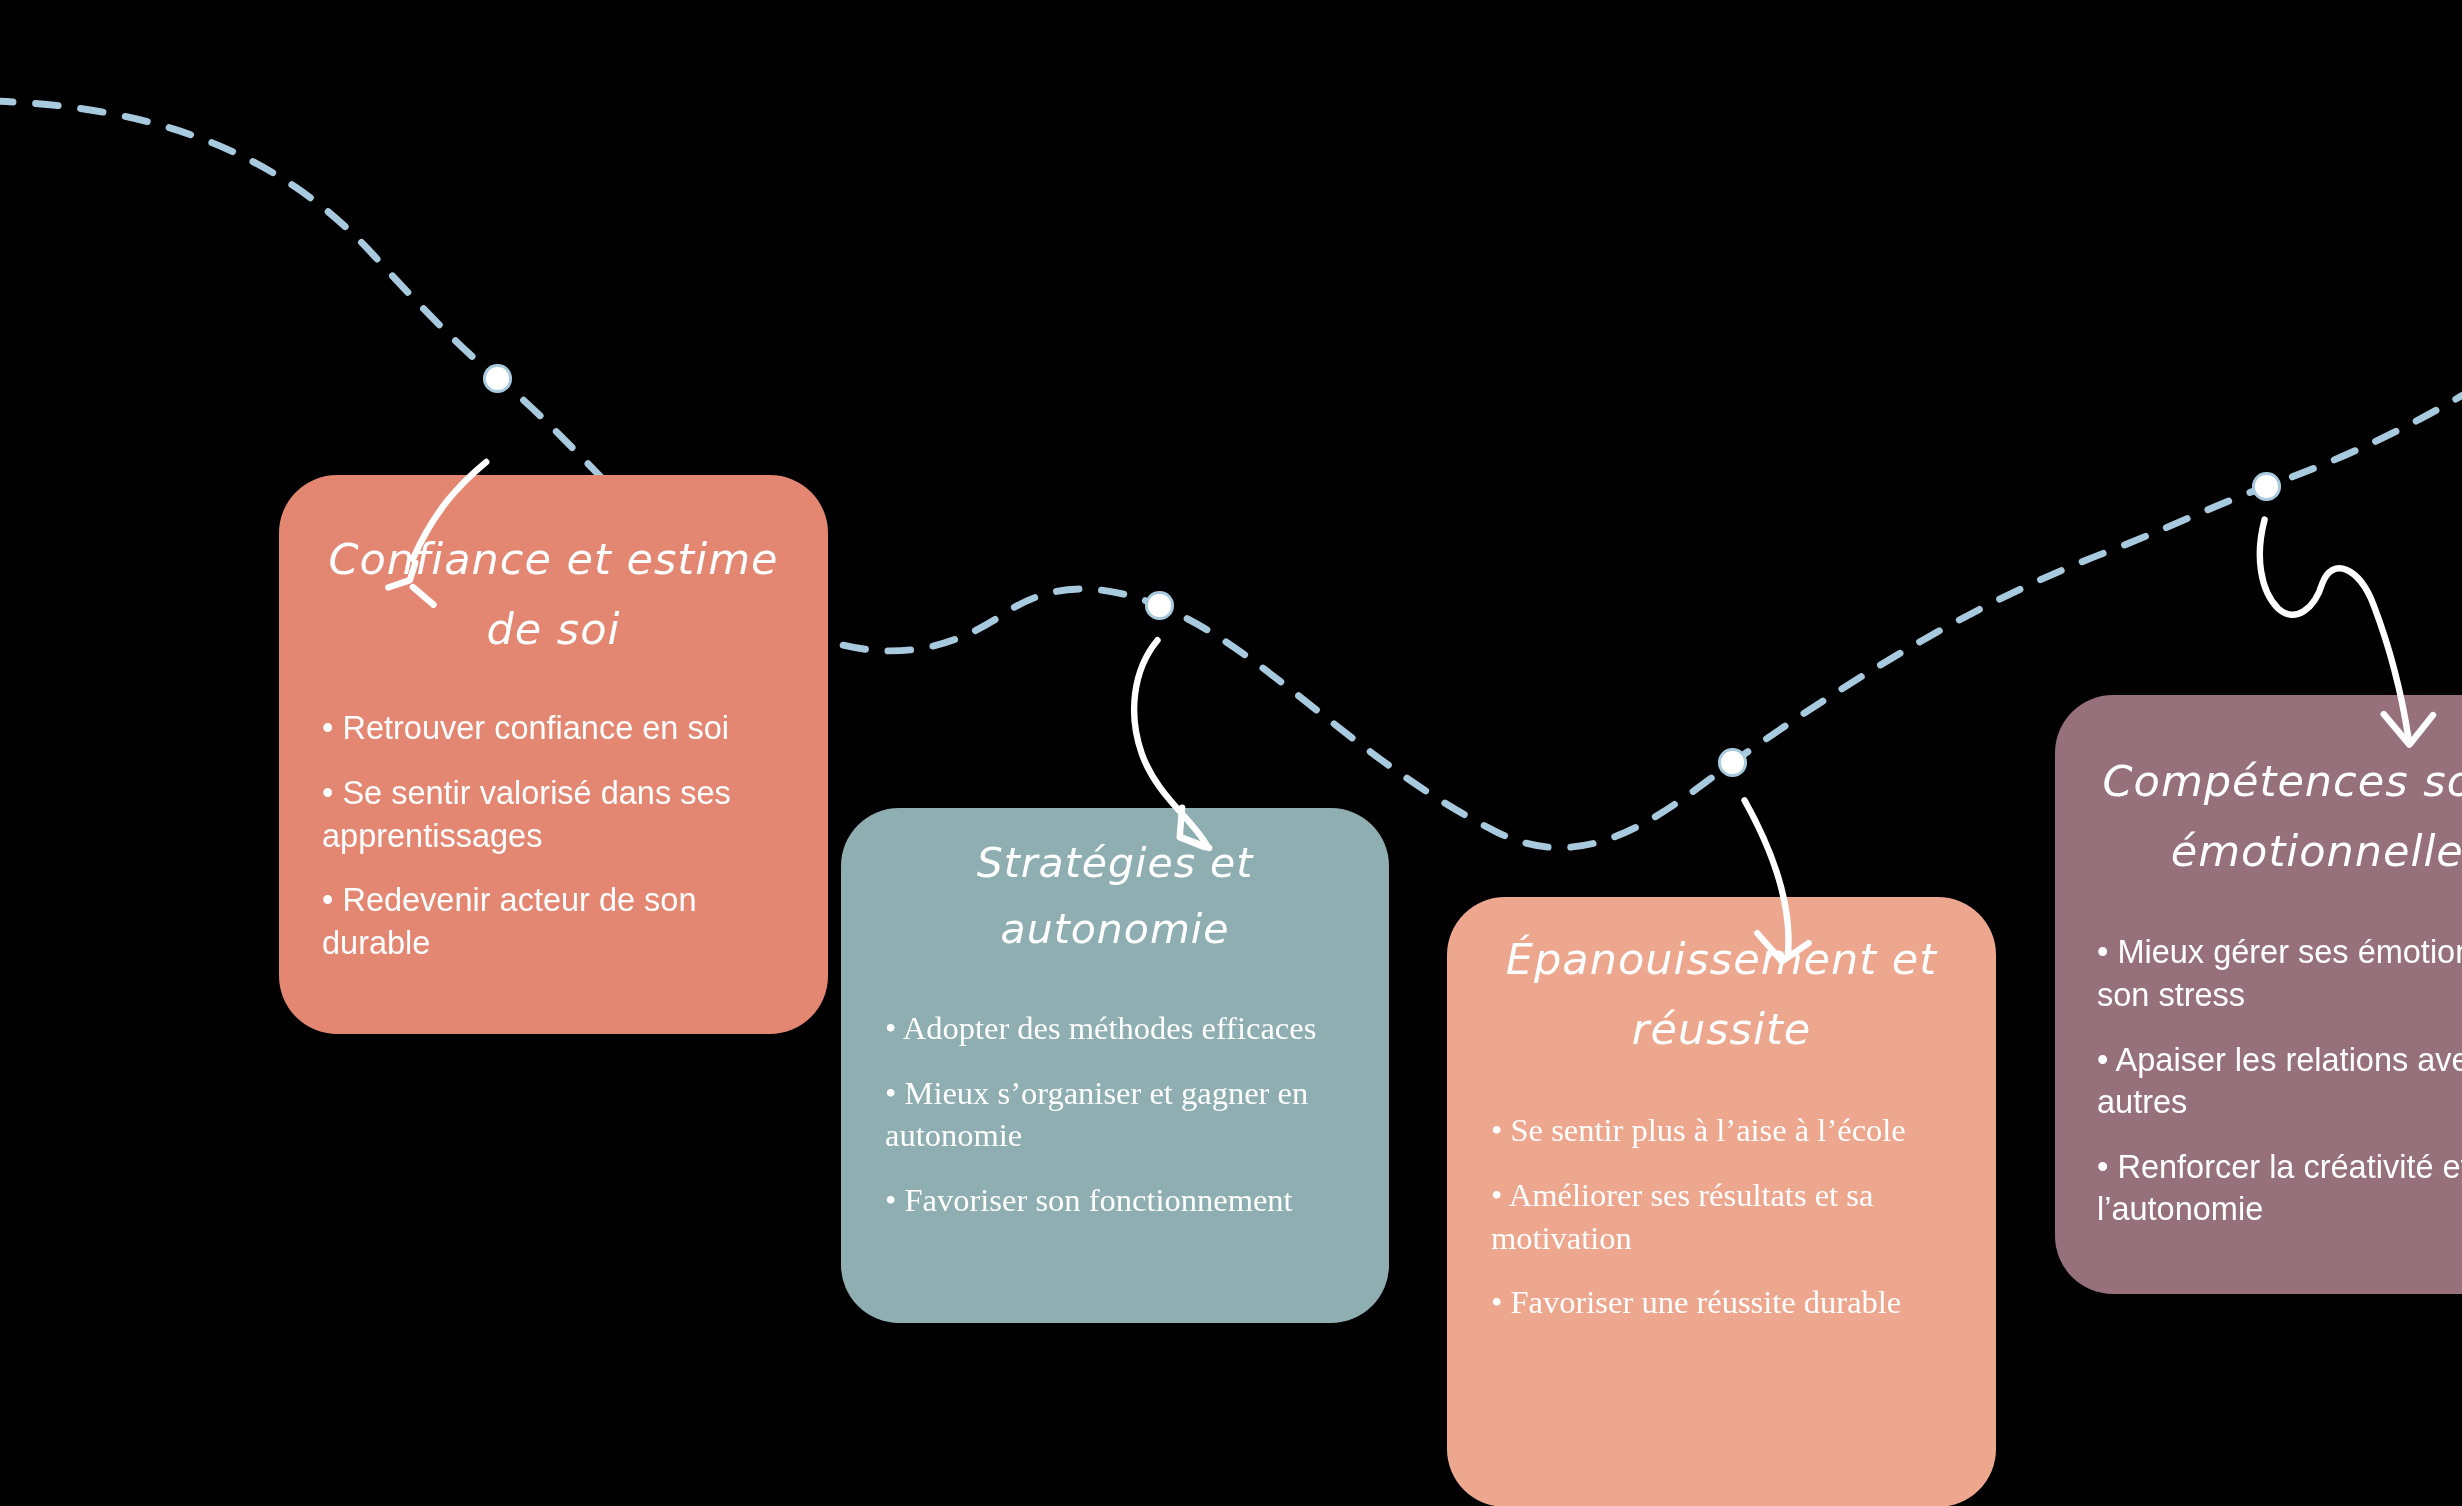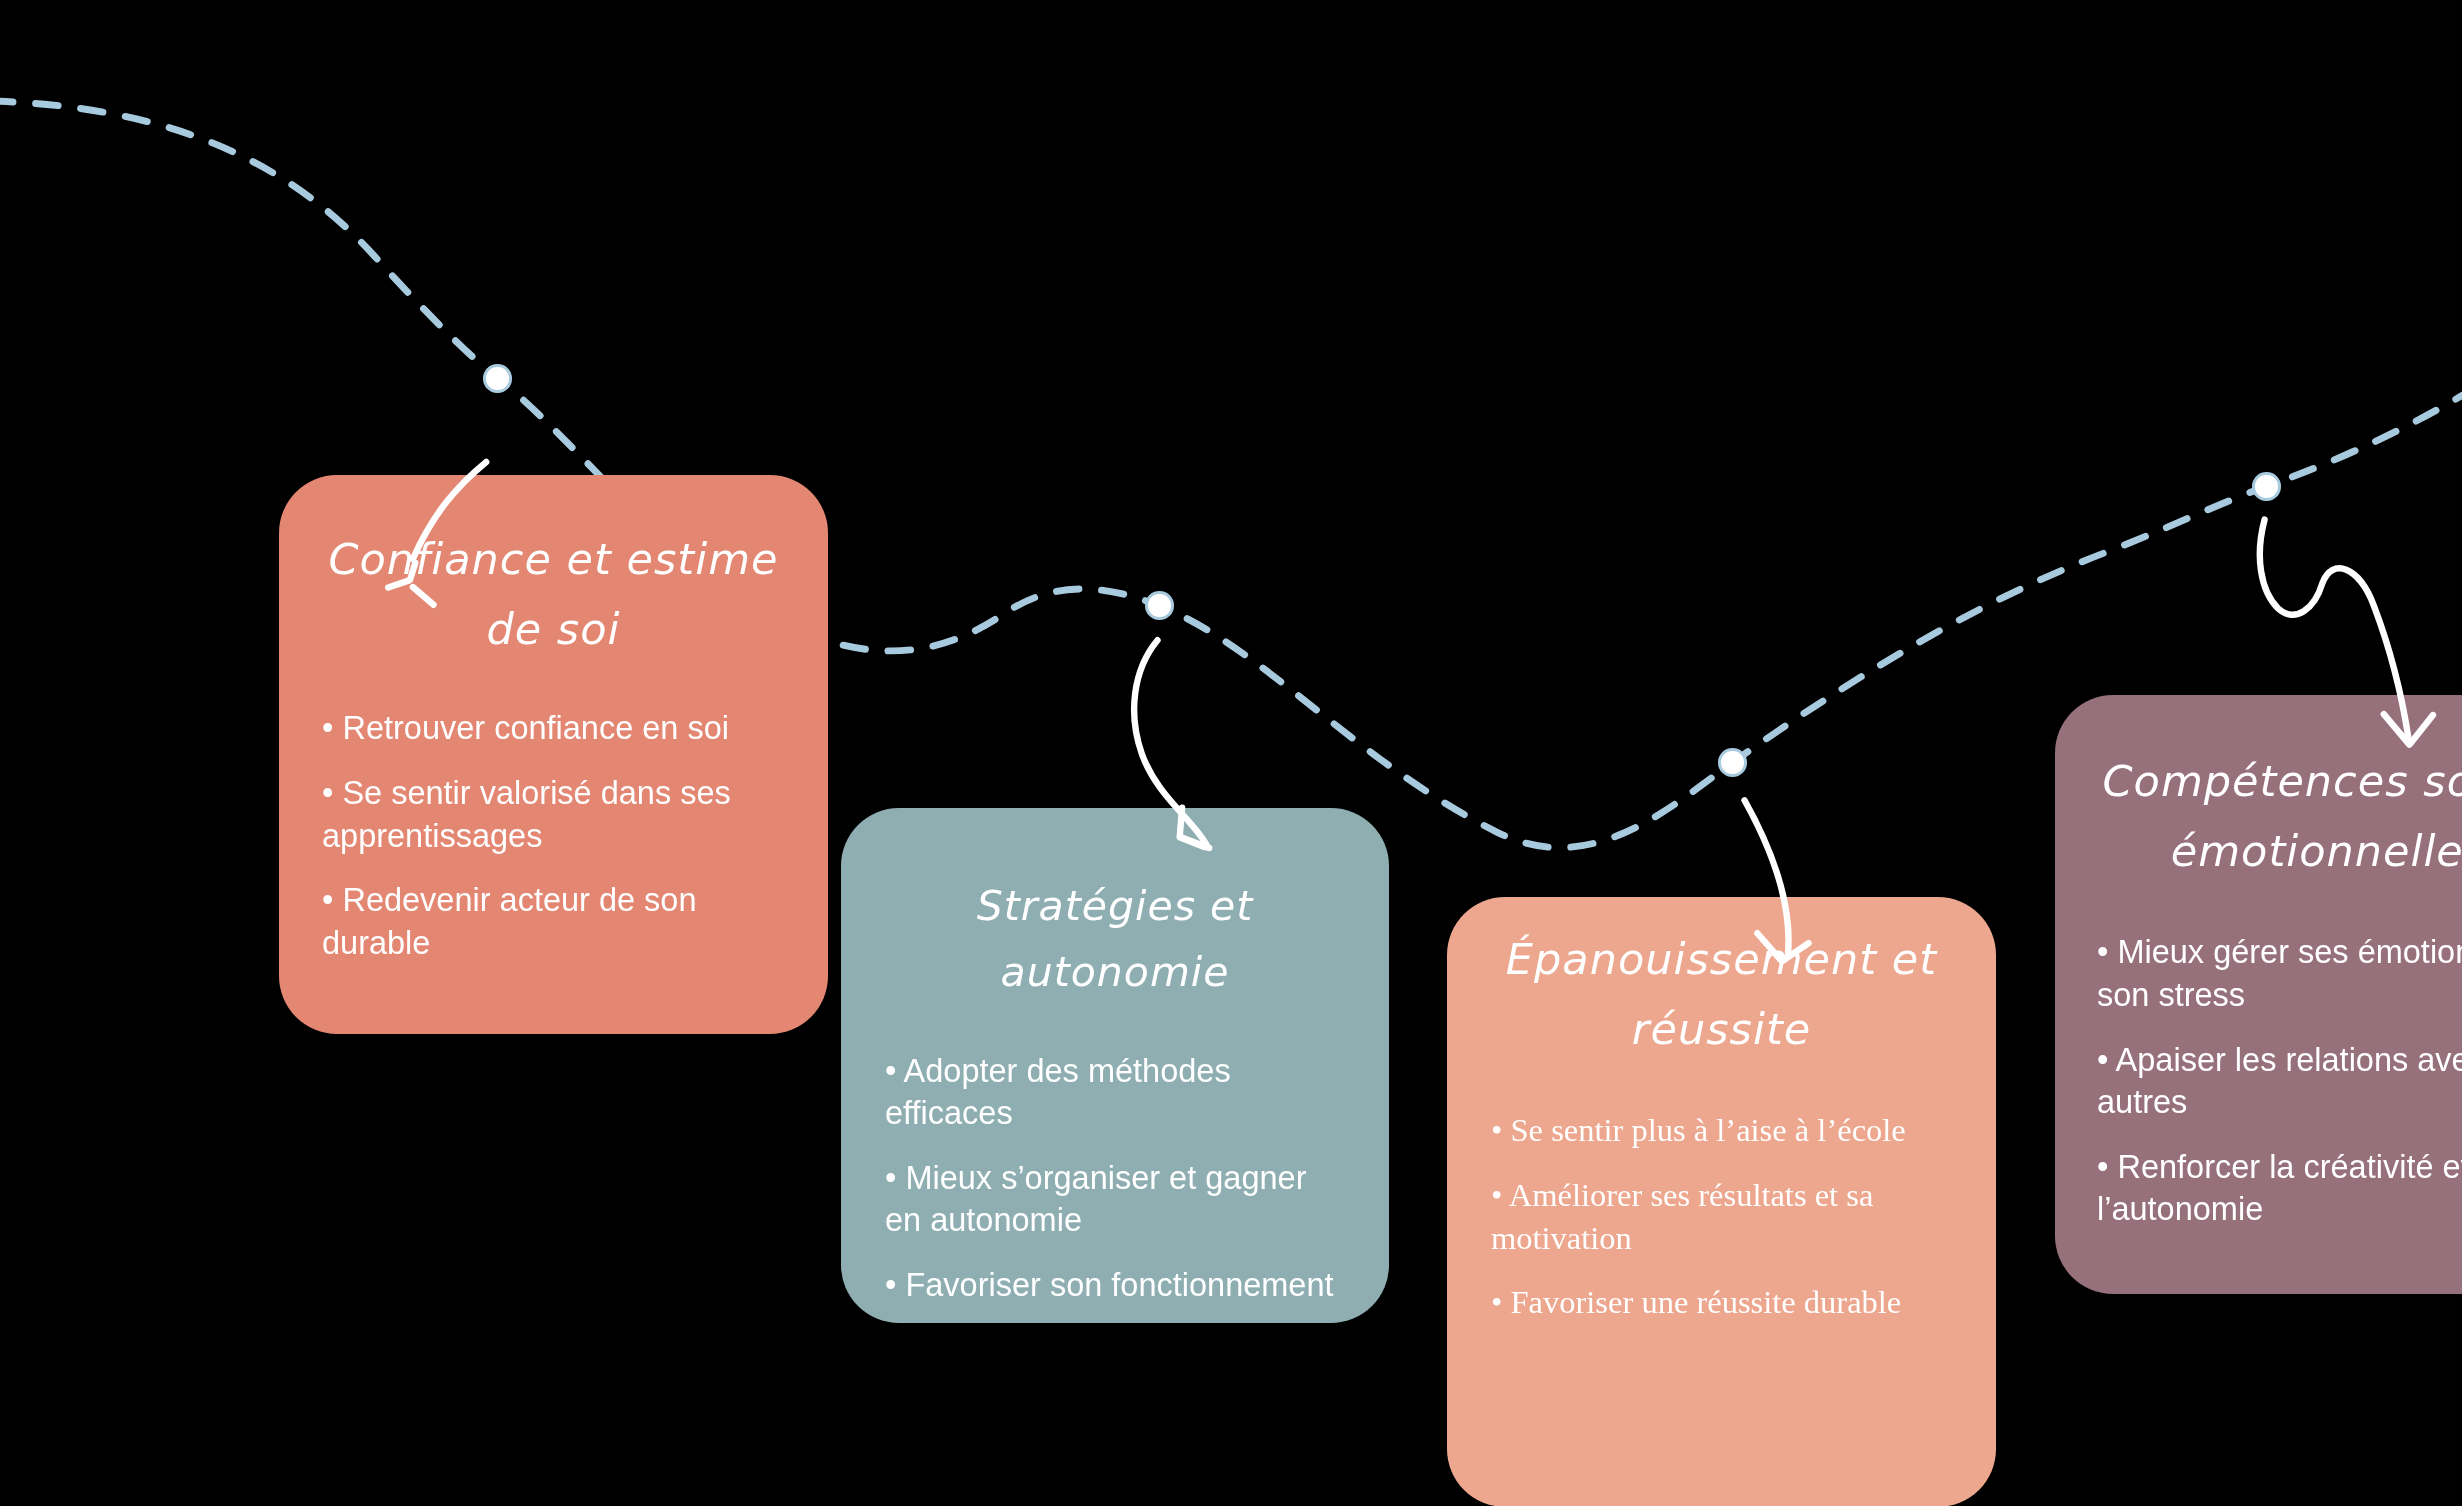--- a/index.html
+++ b/index.html
@@ -110,7 +110,7 @@
   </div>
 
   <div class="card" style="left:841px; top:808px; width:548px; height:515px; background:#8eaeb2;">
-    <div class="card-title" style="padding-top:65px; font-size:41px;">Stratégies et autonomie</div>
+    <div class="card-title" style="padding-top:22px; font-size:41px;">Stratégies et autonomie</div>
     <div class="card-body" style="padding:44px 48px 0 44px;">
       <p class="bullet">• Adopter des méthodes efficaces</p>
       <p class="bullet">• Mieux s’organiser et gagner en autonomie</p>

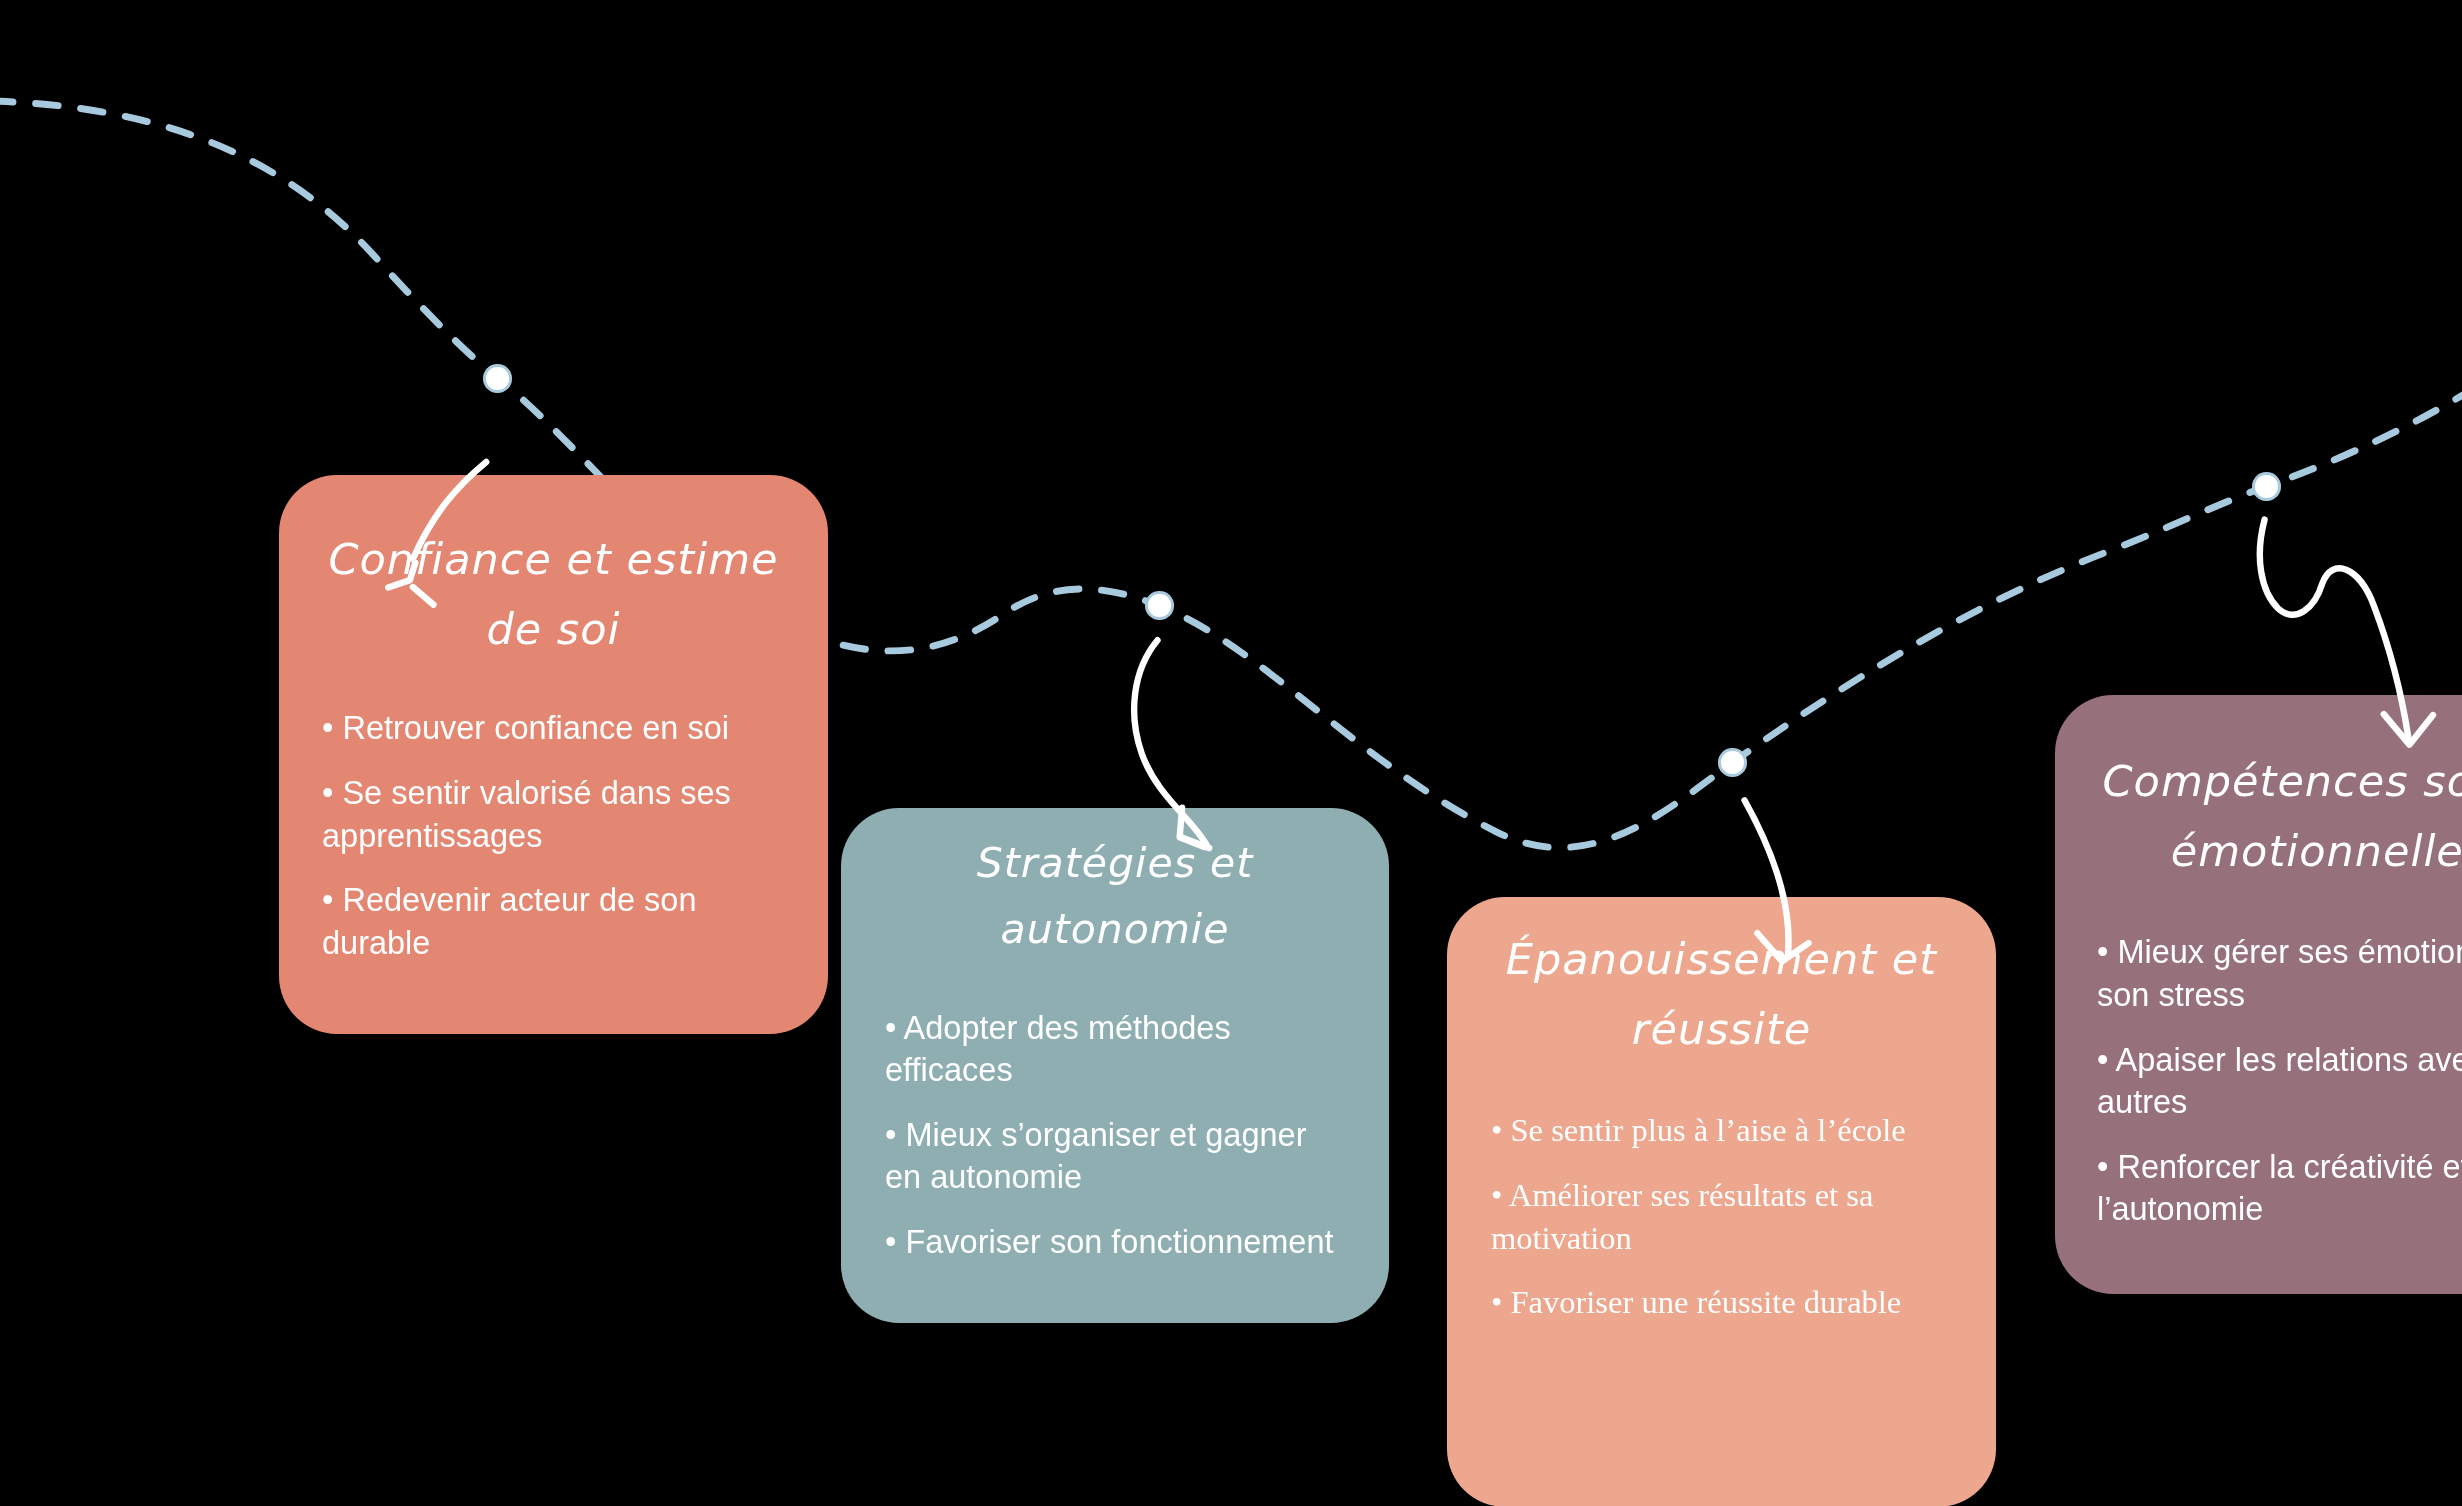--- a/index.html
+++ b/index.html
@@ -111,7 +111,7 @@
 
   <div class="card" style="left:841px; top:808px; width:548px; height:515px; background:#8eaeb2;">
     <div class="card-title" style="padding-top:22px; font-size:41px;">Stratégies et autonomie</div>
-    <div class="card-body" style="padding:44px 48px 0 44px;">
+    <div class="card-body" style="padding:44px 48px 0 44px;font-family:Liberation Serif, serif;">
       <p class="bullet">• Adopter des méthodes efficaces</p>
       <p class="bullet">• Mieux s’organiser et gagner en autonomie</p>
       <p class="bullet">• Favoriser son fonctionnement</p>

